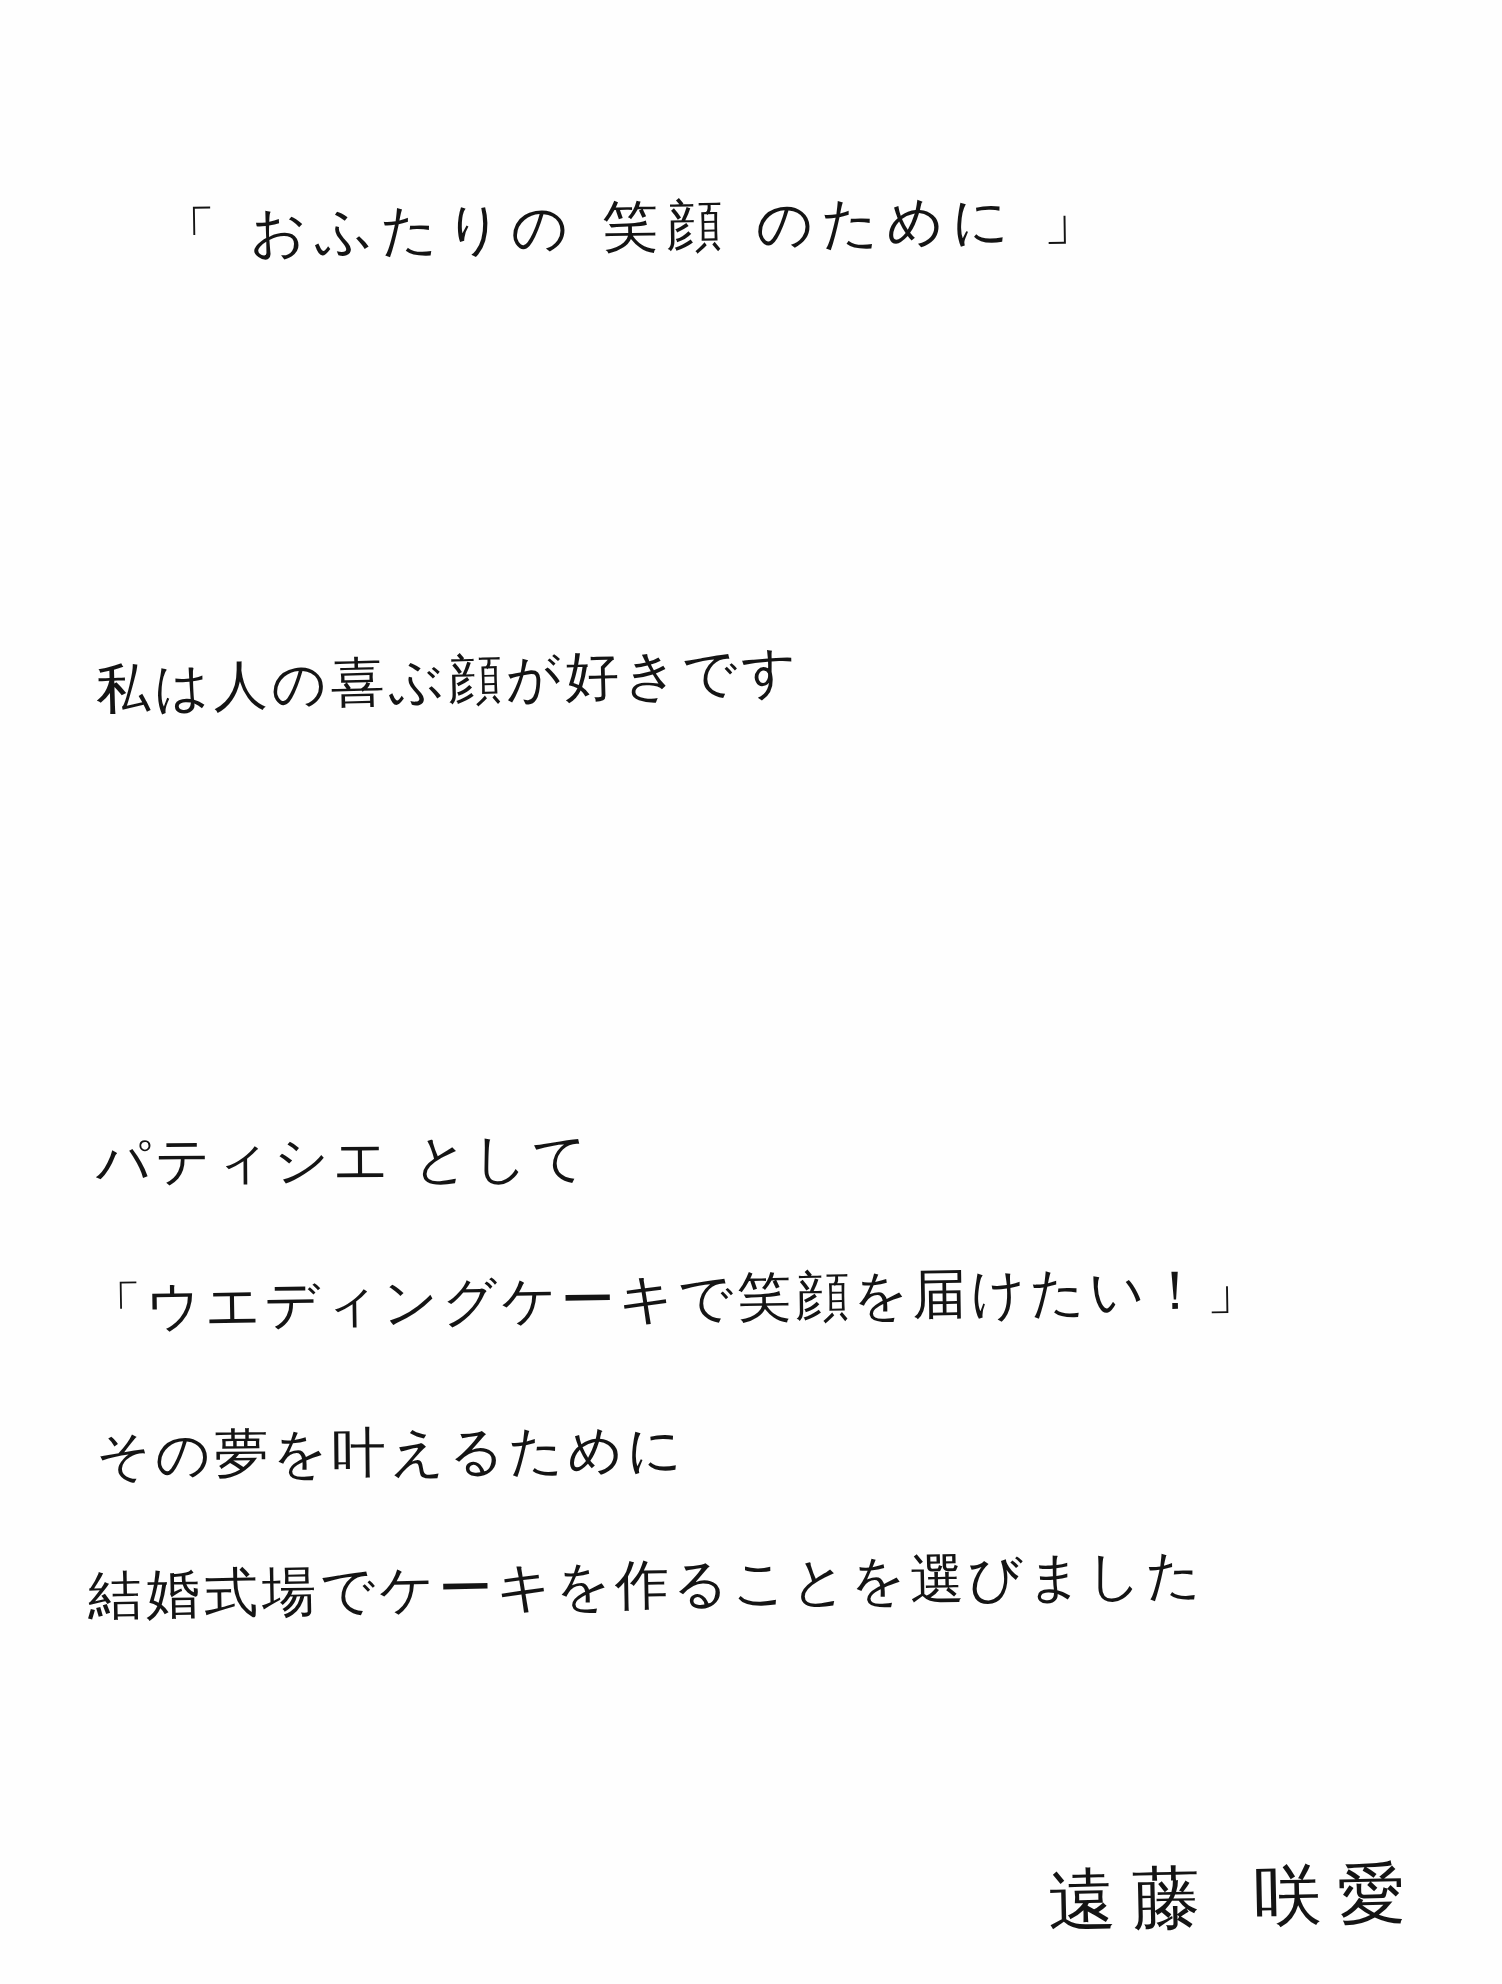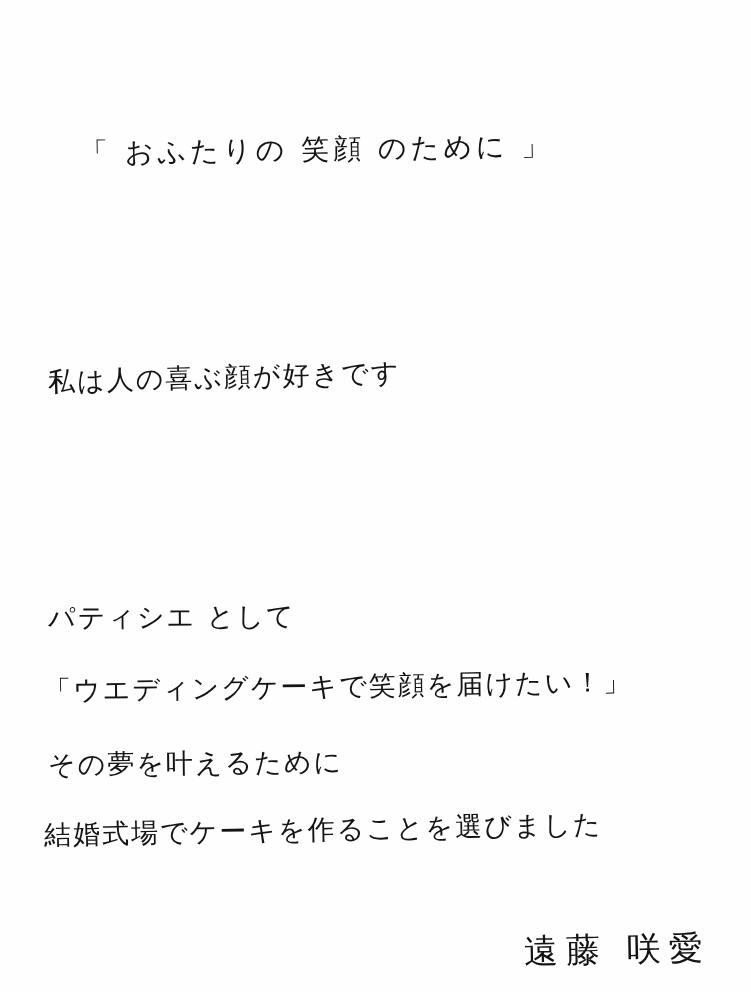--- a/index.html
+++ b/index.html
@@ -22,7 +22,7 @@
     height: 992px;
     background: #fefefe;
     box-sizing: border-box;
-    padding: 60px 44px 30px 44px;
+    padding: 24px 44px 30px 44px;
   }
 
   

